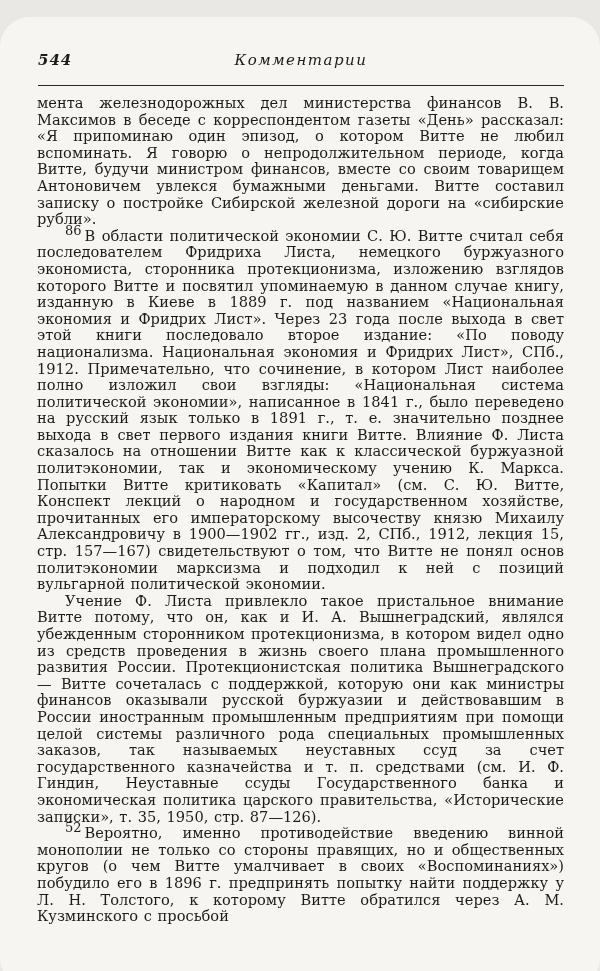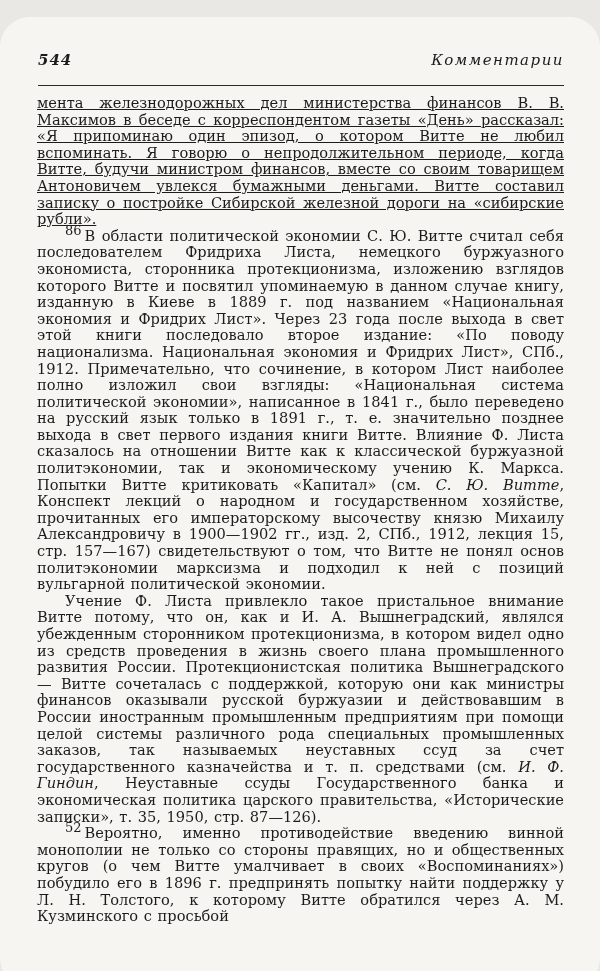--- a/index.html
+++ b/index.html
@@ -38,7 +38,7 @@
     left: 0;
     right: 0;
     top: 0;
-    text-align: right;
+    text-align: center;
     font-size: 15px;
     font-style: italic;
     letter-spacing: 1.5px;

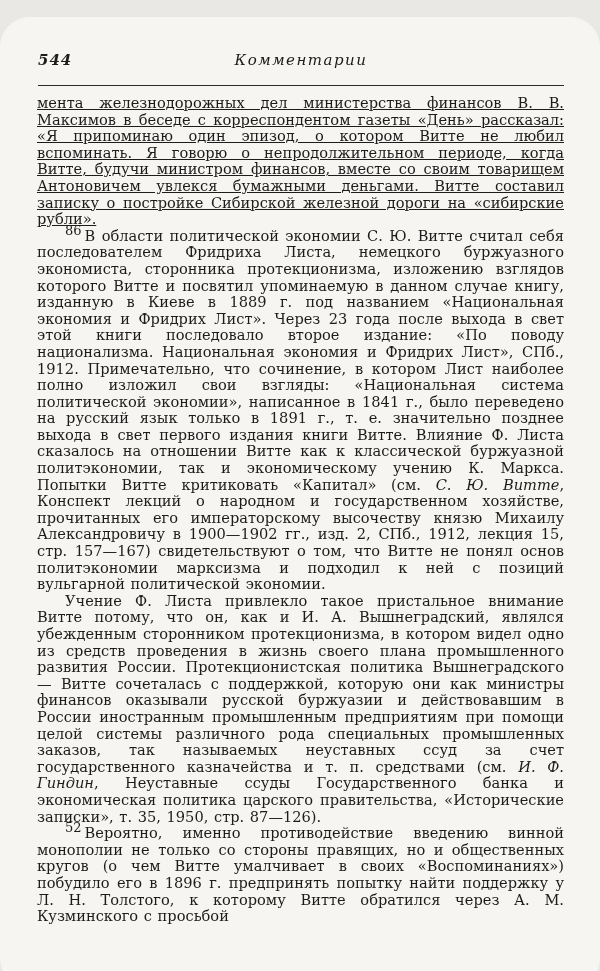--- a/index.html
+++ b/index.html
@@ -65,7 +65,7 @@
     text-indent: 28px;
     word-spacing: 1px;
   }
-  .page-body p.no-indent { text-indent: 0; text-decoration: underline; }
+  .page-body p.no-indent { text-indent: 0; }
   .run-italic { font-style: italic; }
   .run-sup {
     font-size: 13px;

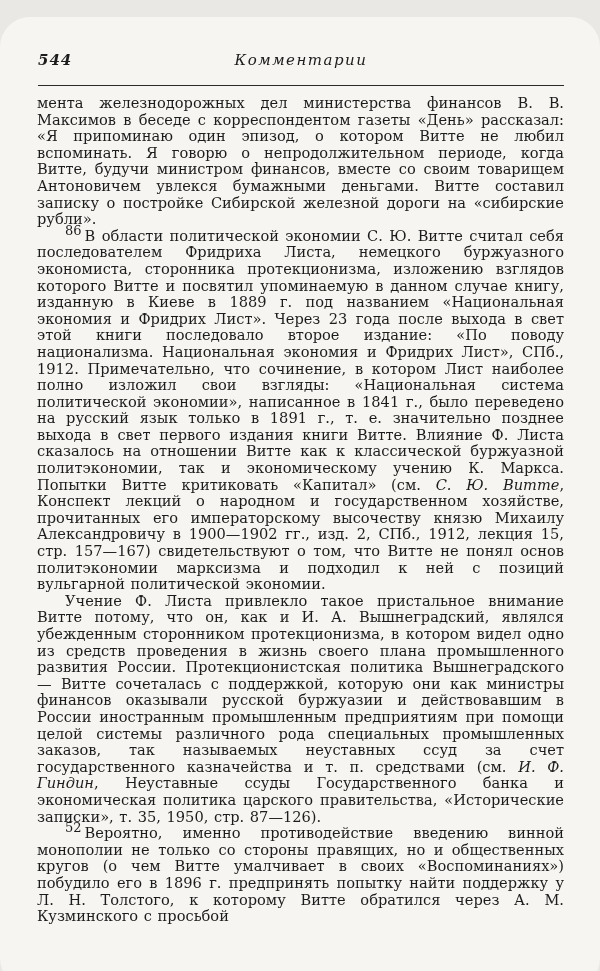--- a/index.html
+++ b/index.html
@@ -66,7 +66,7 @@
     word-spacing: 1px;
   }
   .page-body p.no-indent { text-indent: 0; }
-  .run-italic { font-style: italic; }
+  .run-italic { }
   .run-sup {
     font-size: 13px;
     font-weight: normal;

